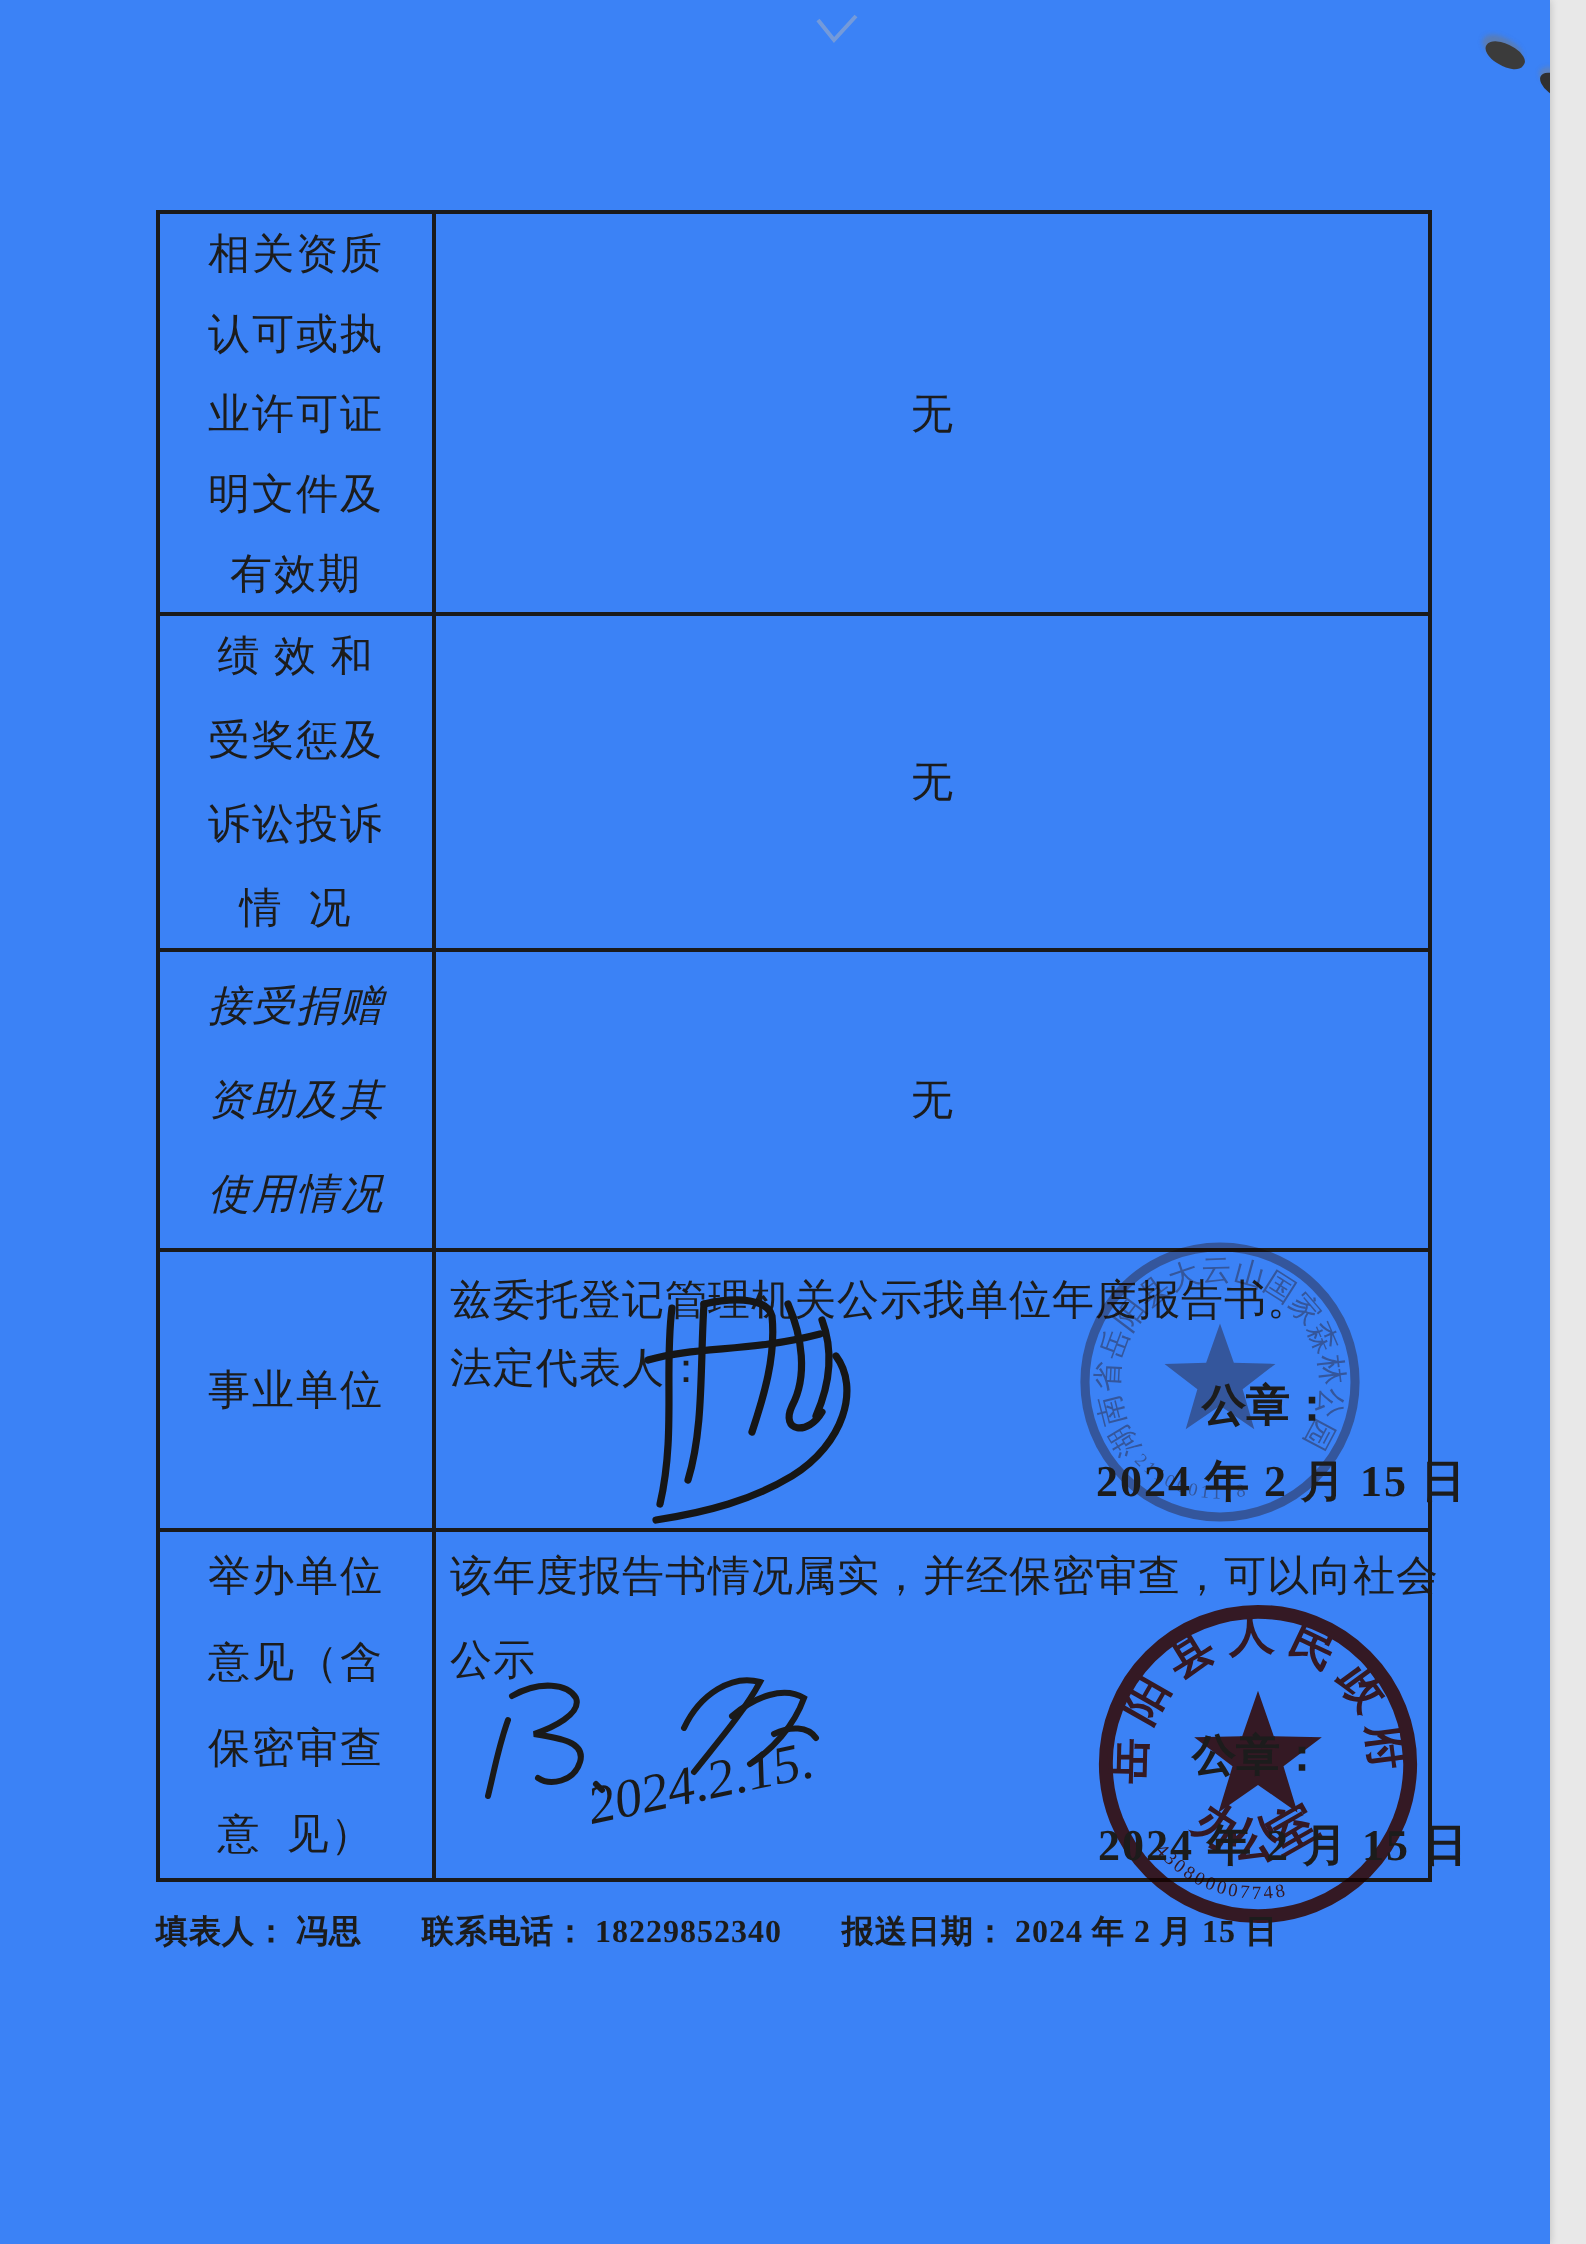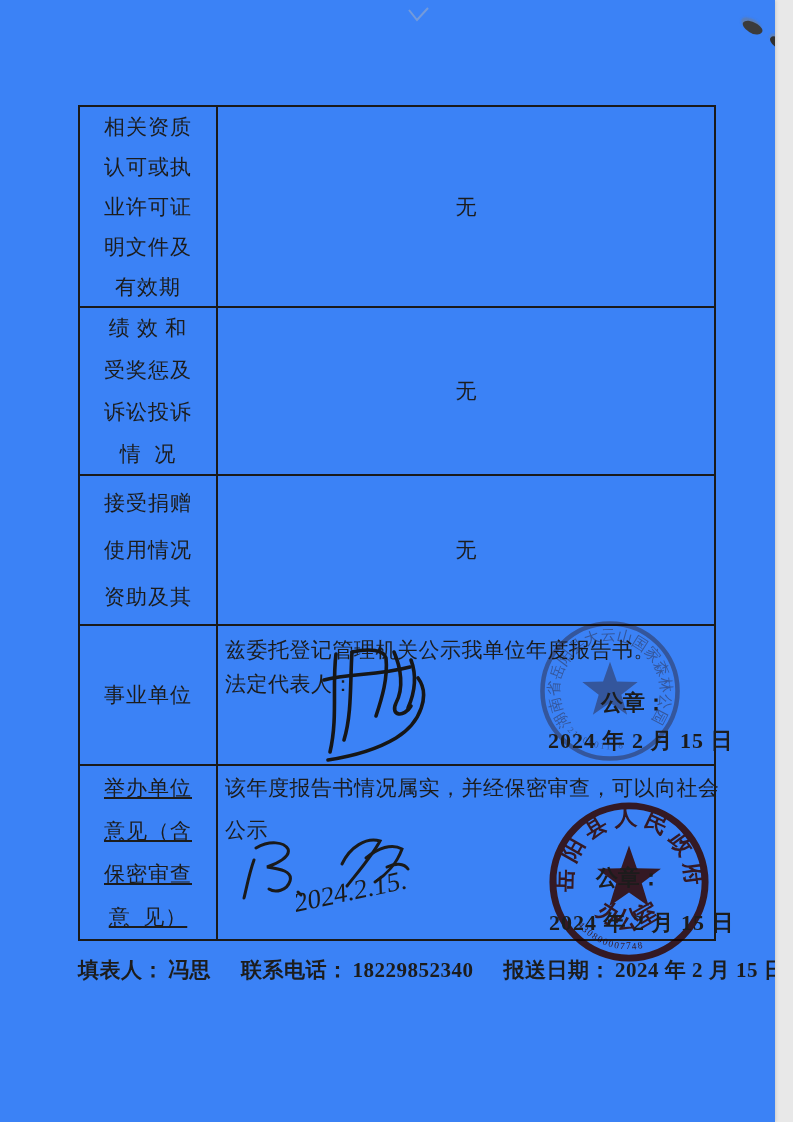--- a/index.html
+++ b/index.html
@@ -22,7 +22,7 @@
   }
   .label-cell div{white-space:pre;}
   .lh40 div{line-height:40px;} .lh42 div{line-height:42px;text-align:right;}
-  .lh47 div{line-height:47px;} .lh46 div{line-height:46px;} .lh43 div{line-height:43px;}
+  .lh47 div{line-height:47px;font-style:italic;} .lh46 div{line-height:46px;} .lh43 div{line-height:43px;}
   .content-cell{flex:1;position:relative;box-sizing:border-box;overflow:visible;}
   .center-cell{display:flex;align-items:center;justify-content:center;font-size:21px;}
   .stmt{position:absolute;font-size:21px;letter-spacing:.5px;white-space:nowrap;}

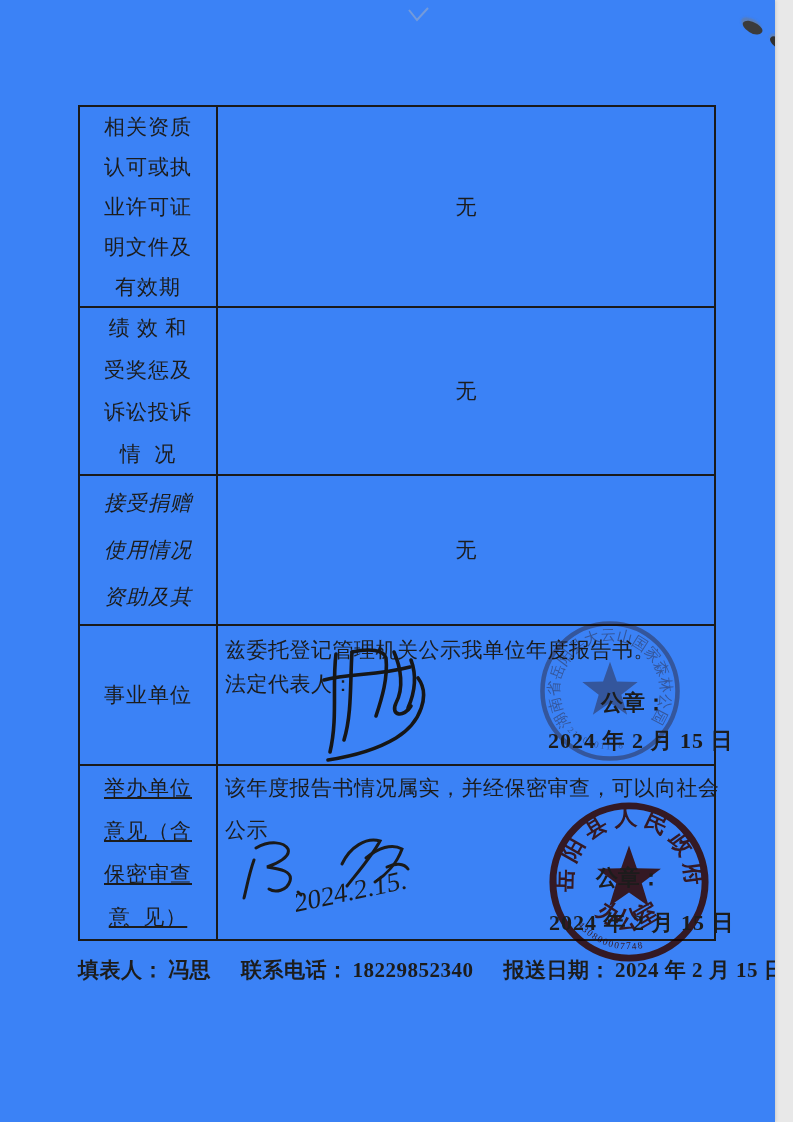--- a/index.html
+++ b/index.html
@@ -85,8 +85,8 @@
     <div class="trow" style="height:150px">
       <div class="label-cell lh47">
         <div>接受捐赠</div>
+        <div>资助及其</div>
         <div>使用情况</div>
-        <div>资助及其</div>
       </div>
       <div class="content-cell center-cell">
         <span>无</span>

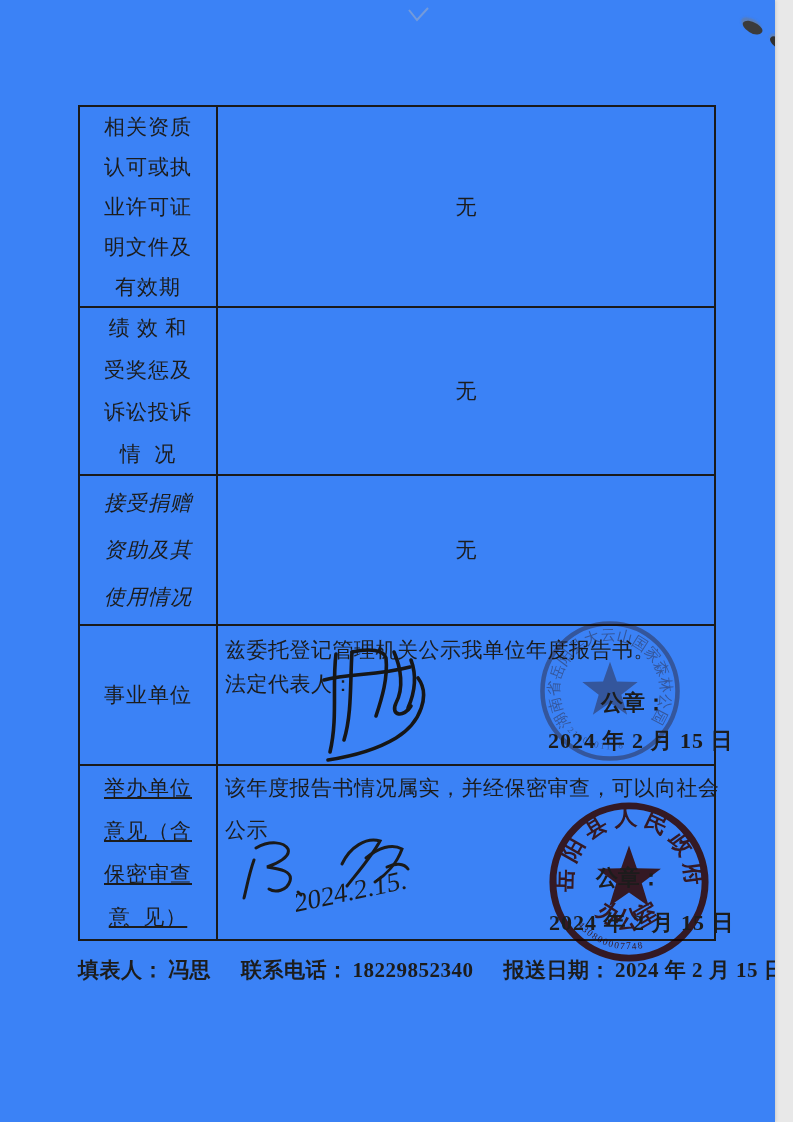--- a/index.html
+++ b/index.html
@@ -14,7 +14,7 @@
     border:2.5px solid #1a1a1a;box-sizing:border-box;
   }
   .trow{display:flex;border-bottom:2px solid #1a1a1a;box-sizing:border-box;}
-  .trow:last-child{border-bottom:none;text-decoration:underline;}
+  .trow:last-child{border-bottom:none;}
   .label-cell{
     width:138px;flex:0 0 138px;border-right:2px solid #1a1a1a;box-sizing:border-box;
     display:flex;flex-direction:column;justify-content:center;align-items:center;

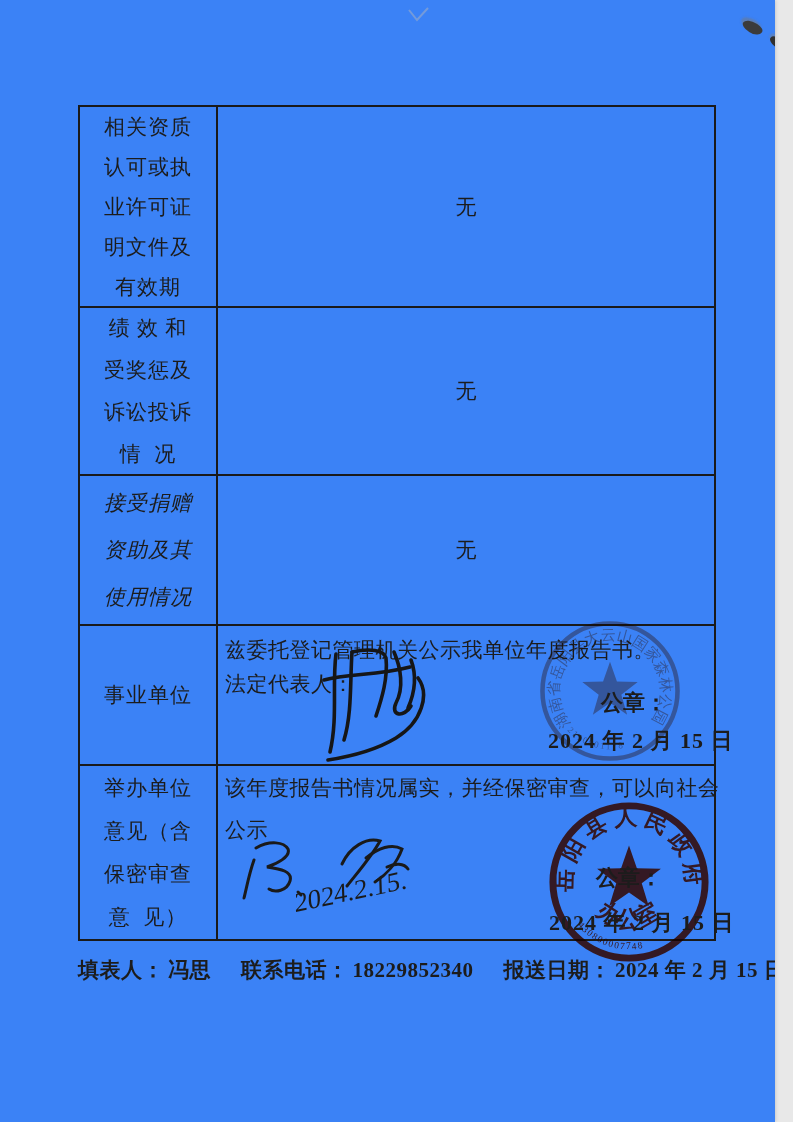--- a/index.html
+++ b/index.html
@@ -34,7 +34,7 @@
   
   .footer{
     position:absolute;left:78px;top:956px;width:660px;
-    font-size:21px;font-weight:bold;letter-spacing:.5px;white-space:nowrap;
+    font-size:16px;font-weight:bold;letter-spacing:.5px;white-space:nowrap;
   }
   .footer span{margin-right:4px;}
   .gap{display:inline-block;width:22px;}

